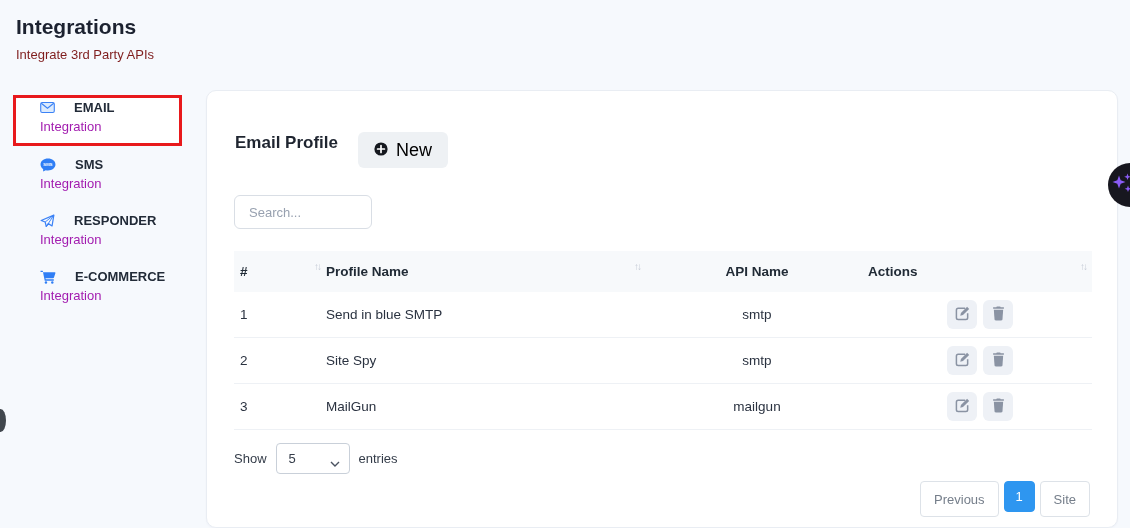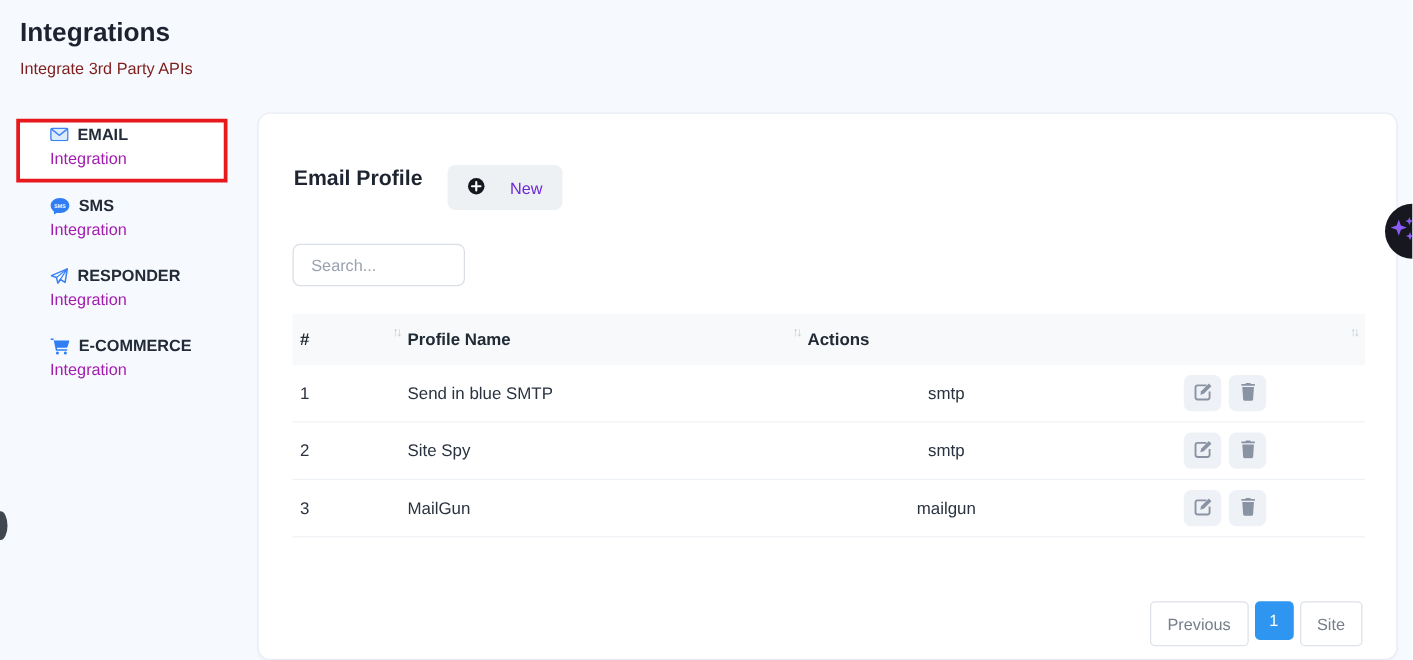--- a/index.html
+++ b/index.html
@@ -16,7 +16,7 @@
   .active-bg { position:absolute; left:16px; top:98px; width:163px; height:45px; background:#ffffff; border-radius:4px; }
   .red-box { position:absolute; left:13px; top:95px; width:169px; height:51px; border:3px solid #e8191c; z-index:6; pointer-events:none; }
   .sb-item { position:absolute; left:40px; cursor:pointer; z-index:4; }
-  .sb-item .line1 { display:flex; align-items:center; gap:7px; font-size:13px; font-weight:700; color:#222b38; }
+  .sb-item .line1 { display:flex; align-items:center; gap:19px; font-size:13px; font-weight:700; color:#222b38; }
   .sb-item .line2 { font-size:13px; color:#a21caf; margin-top:4px; }
   .sb-item .icn { display:inline-flex; align-items:center; }
 

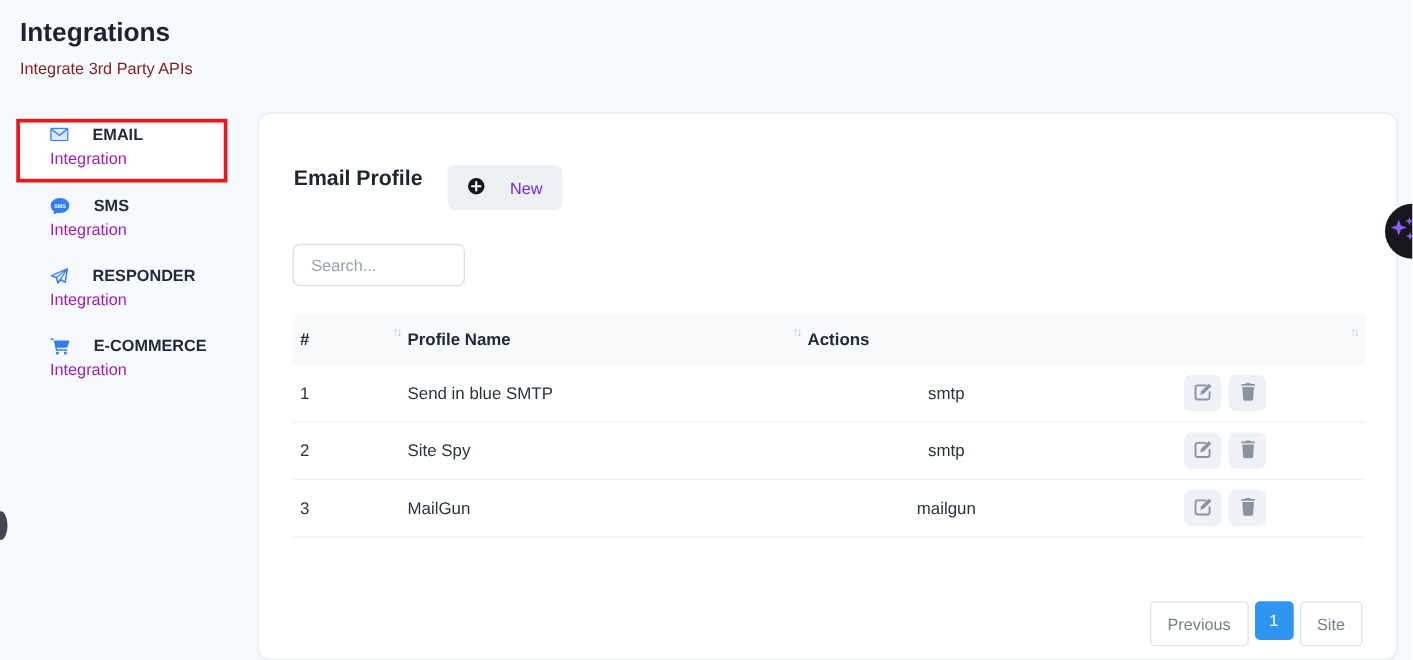--- a/index.html
+++ b/index.html
@@ -24,8 +24,8 @@
   .card { position:absolute; left:206px; top:90px; width:912px; height:438px; background:#ffffff;
           border:1px solid #e9edf3; border-radius:10px; box-shadow:0 1px 2px rgba(20,40,80,.03); }
   .panel-title { position:absolute; left:28px; top:42px; font-size:17px; font-weight:700; color:#1f2530; }
-  .new-btn { position:absolute; left:151px; top:41px; height:36px; padding:0 16px; display:flex; align-items:center; gap:20px;
-             background:#eef1f4; border:none; border-radius:6px; font-size:13px; color:#6d28d9; cursor:pointer;
+  .new-btn { position:absolute; left:151px; top:41px; height:36px; padding:0 16px; display:flex; align-items:center; gap:8px;
+             background:#eef1f4; border:none; border-radius:6px; font-size:18px; color:#000000; cursor:pointer;
              font-family:"Liberation Sans", sans-serif; }
   .search-input { position:absolute; left:27px; top:104px; width:138px; height:34px; border:1px solid #d9dee5;
                   border-radius:6px; padding:0 14px; font-size:13px; color:#39404c; outline:none;

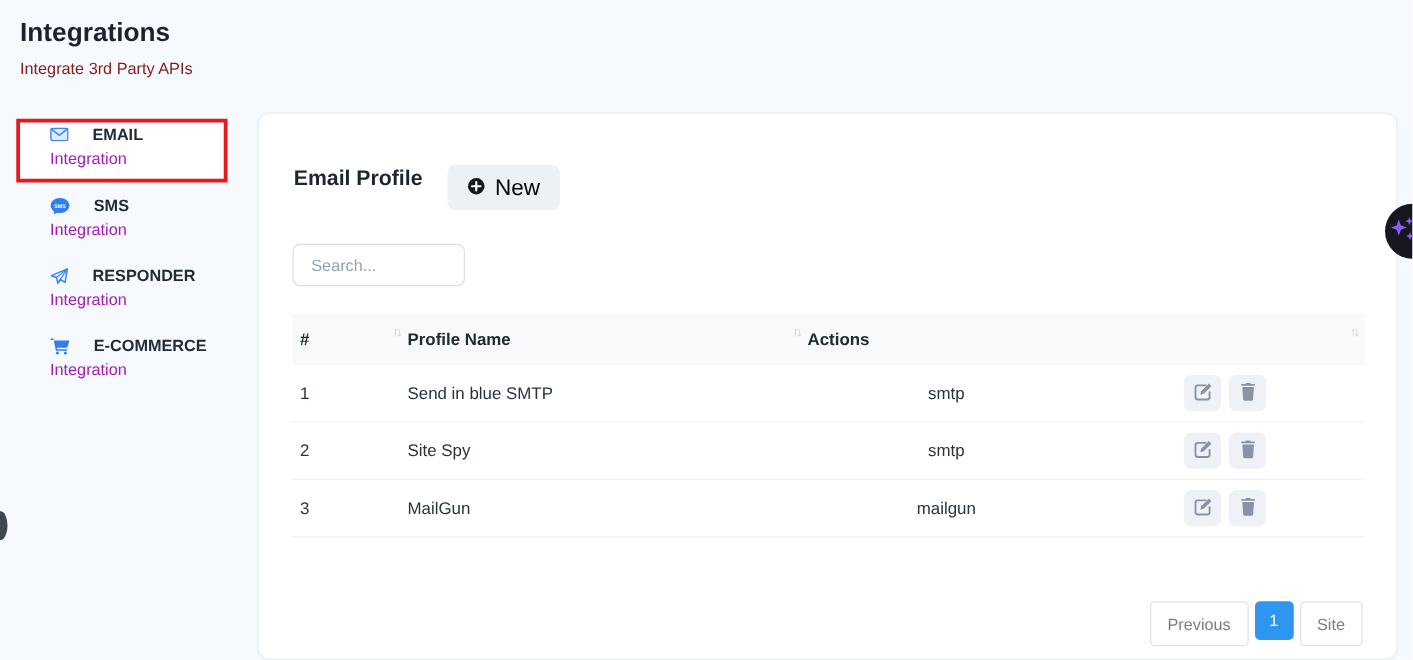--- a/index.html
+++ b/index.html
@@ -163,6 +163,9 @@
           <span>Profile Name</span>
           <span class="sort">↑↓</span>
         </div>
+        <div class="c3 th ce">
+          <span>API Name</span>
+        </div>
         <div class="c4 th sb">
           <span>Actions</span>
           <span class="sort">↑↓</span>

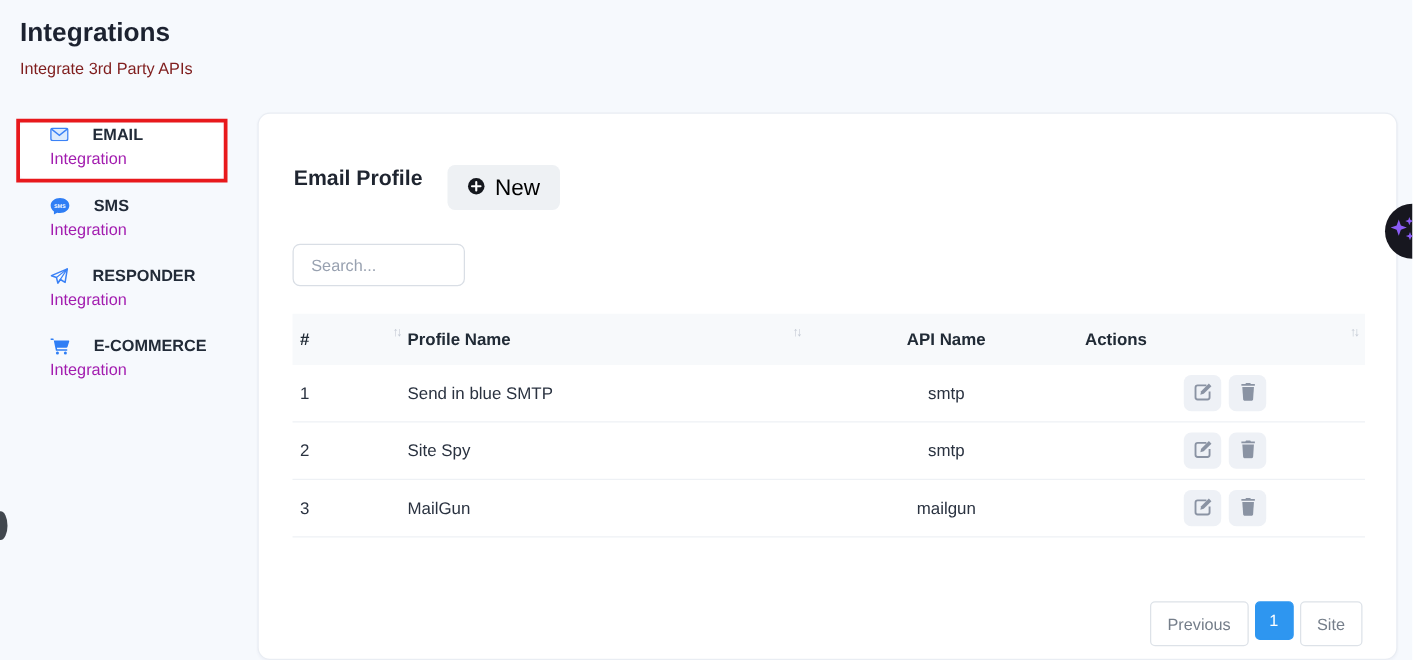--- a/index.html
+++ b/index.html
@@ -245,6 +245,20 @@
       </div>
     </div>
 
+    <div class="show-group">
+      <span>Show</span>
+      <span class="select-wrap">
+        <select>
+          <option>5</option>
+        </select>
+        <span class="chev">
+          <svg viewBox="0 0 10 6" width="10" height="6">
+              <path d="M1 1l4 4 4-4" fill="none" stroke="#4a5260" stroke-width="1.4"></path>
+            </svg>
+        </span>
+      </span>
+      <span>entries</span>
+    </div>
 
 
     <div class="pagination">

